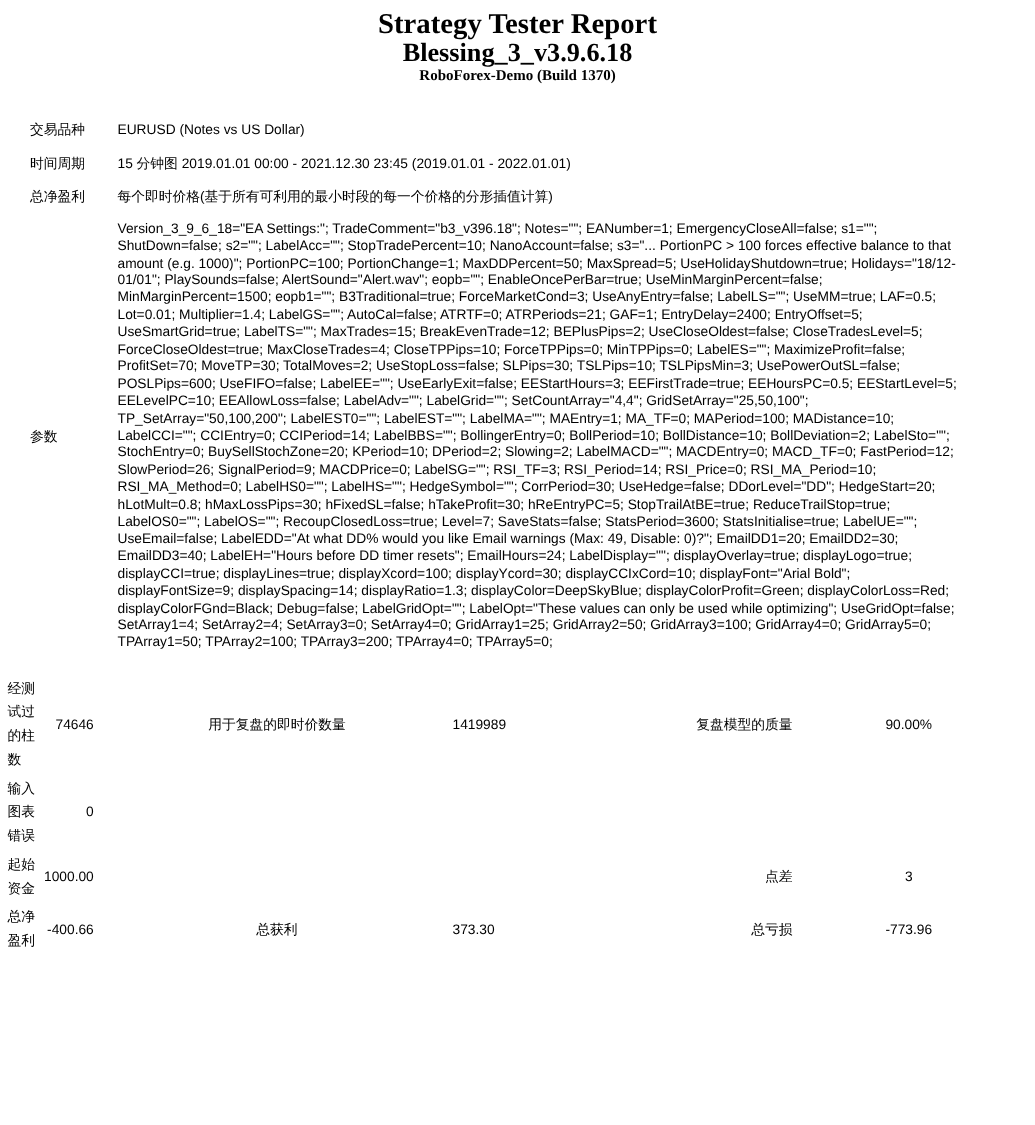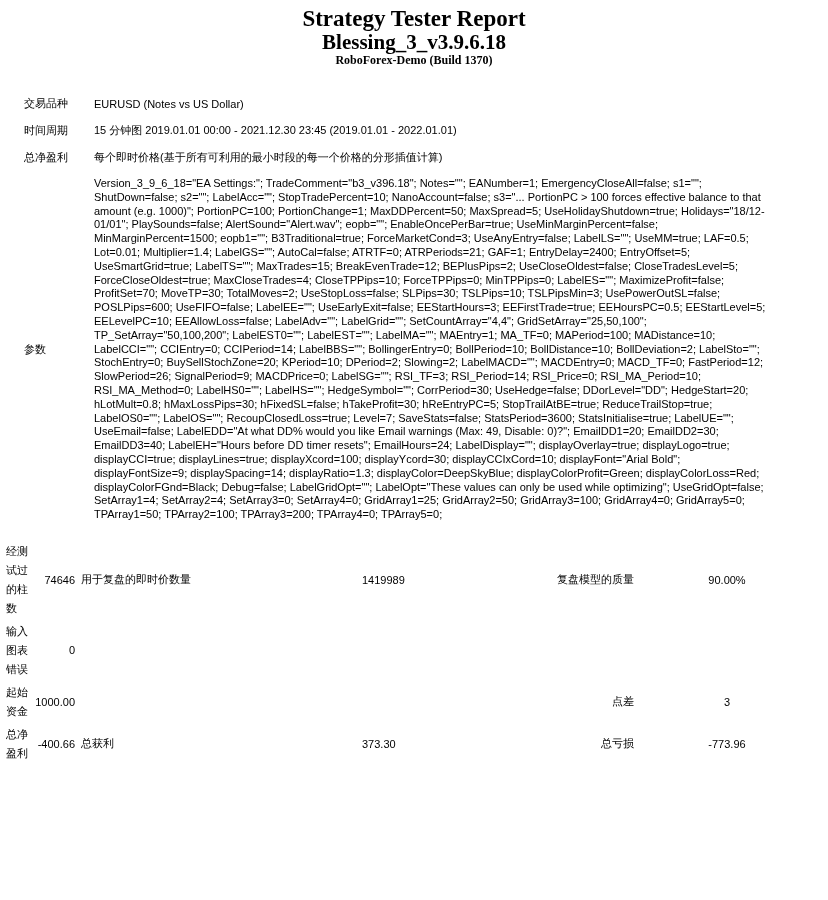--- a/index.html
+++ b/index.html
@@ -26,7 +26,7 @@
   .summary-table td { vertical-align: middle; padding: 0; }
   td.rowhead { width: 24px; line-height: 19px; word-break: break-all; vertical-align: middle; }
   td.v1 { width: 45px;  text-align: right; }
-  td.l1 { width: 281px; padding-left: 6px; }
+  td.l1 { width: 281px; padding-left: 6px; text-align: center; }
   td.v2 { width: 86px;  text-align: left; }
   td.l2 { width: 180px; padding-left: 6px; text-align: right; }
   td.v3 { width: 186px; text-align: center; }

